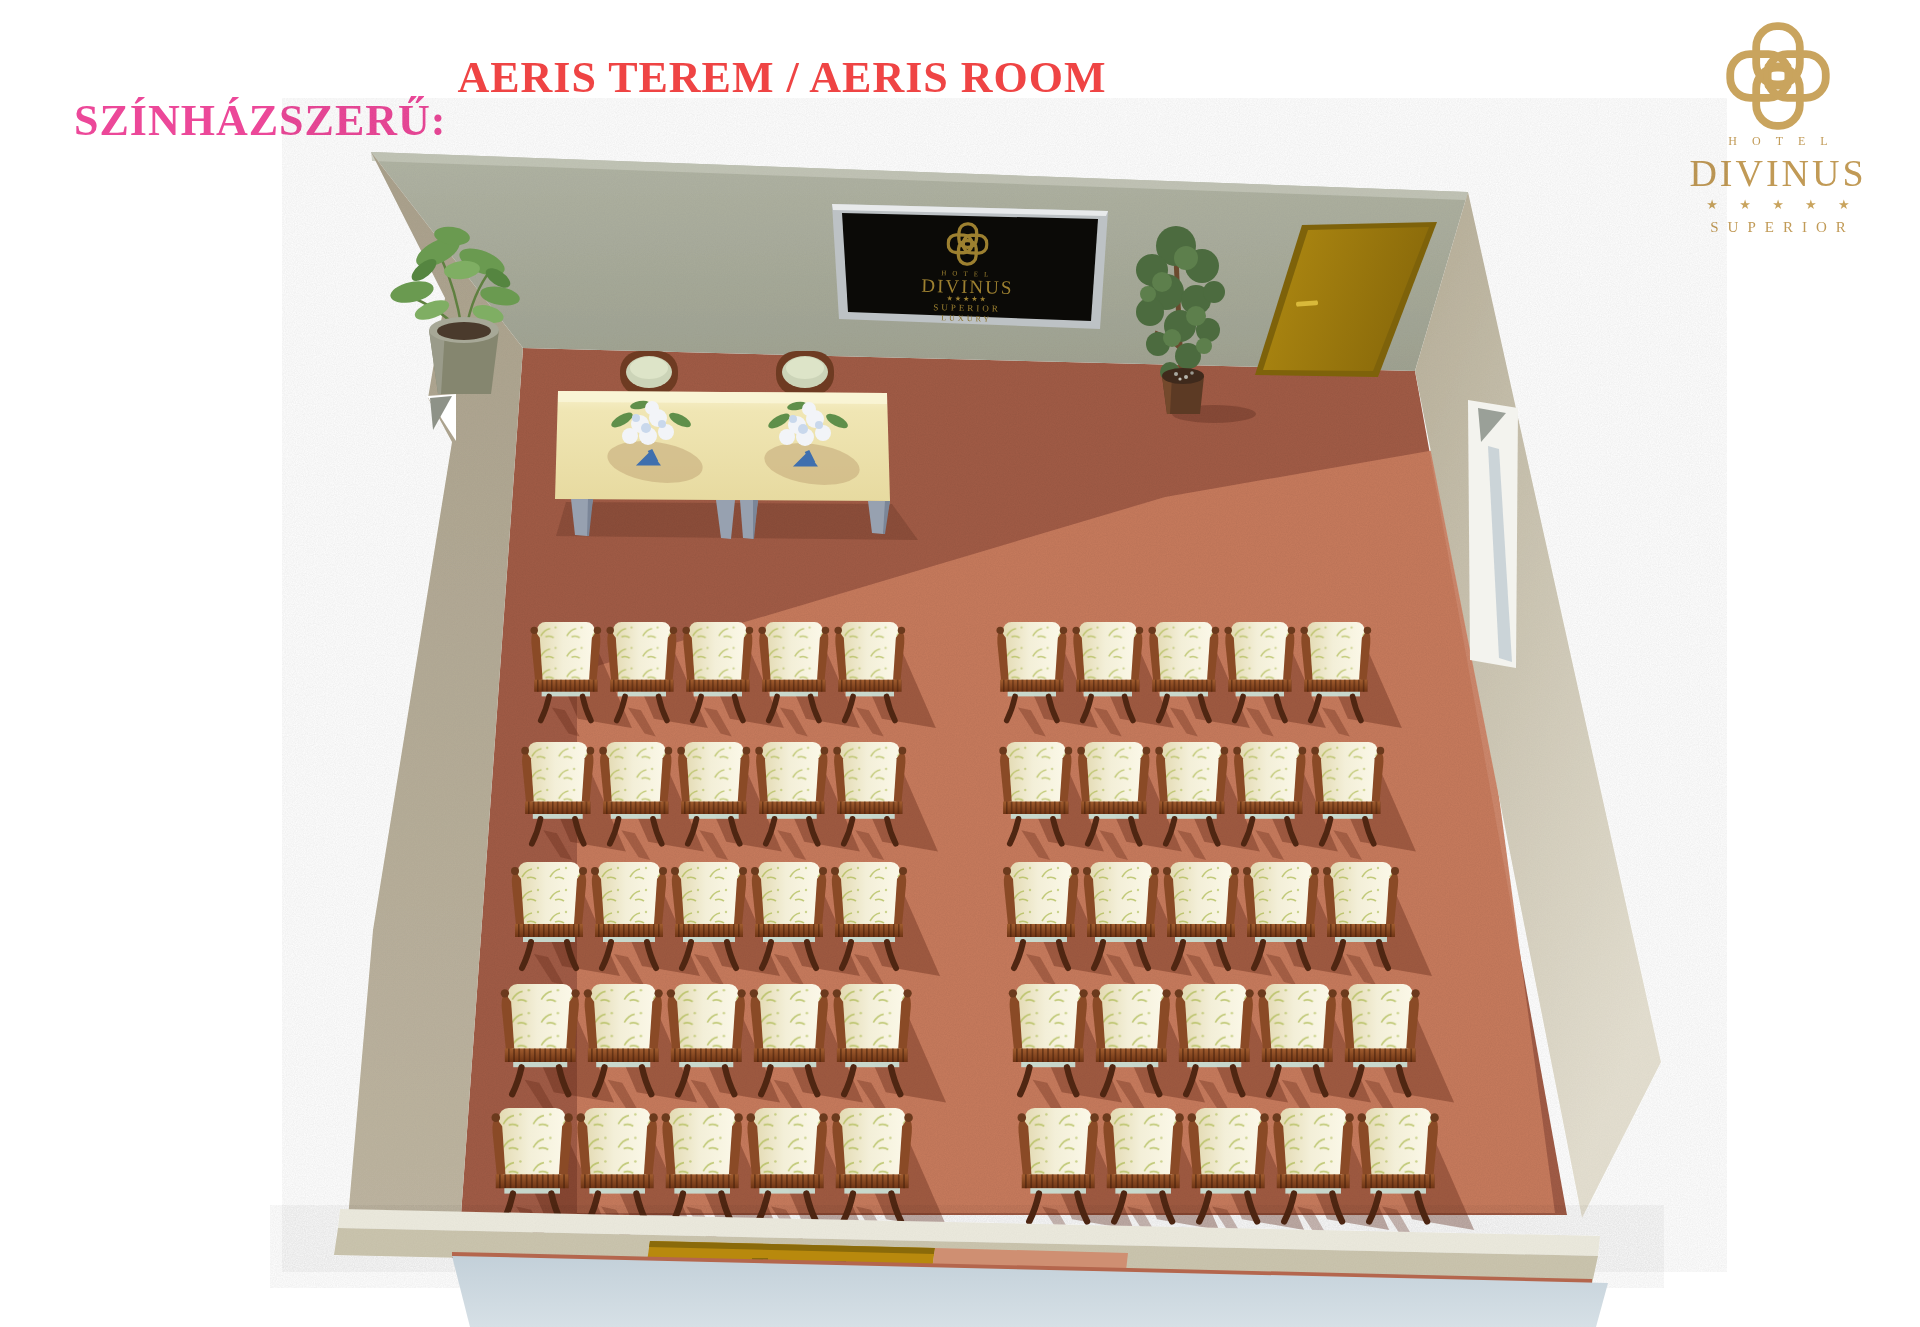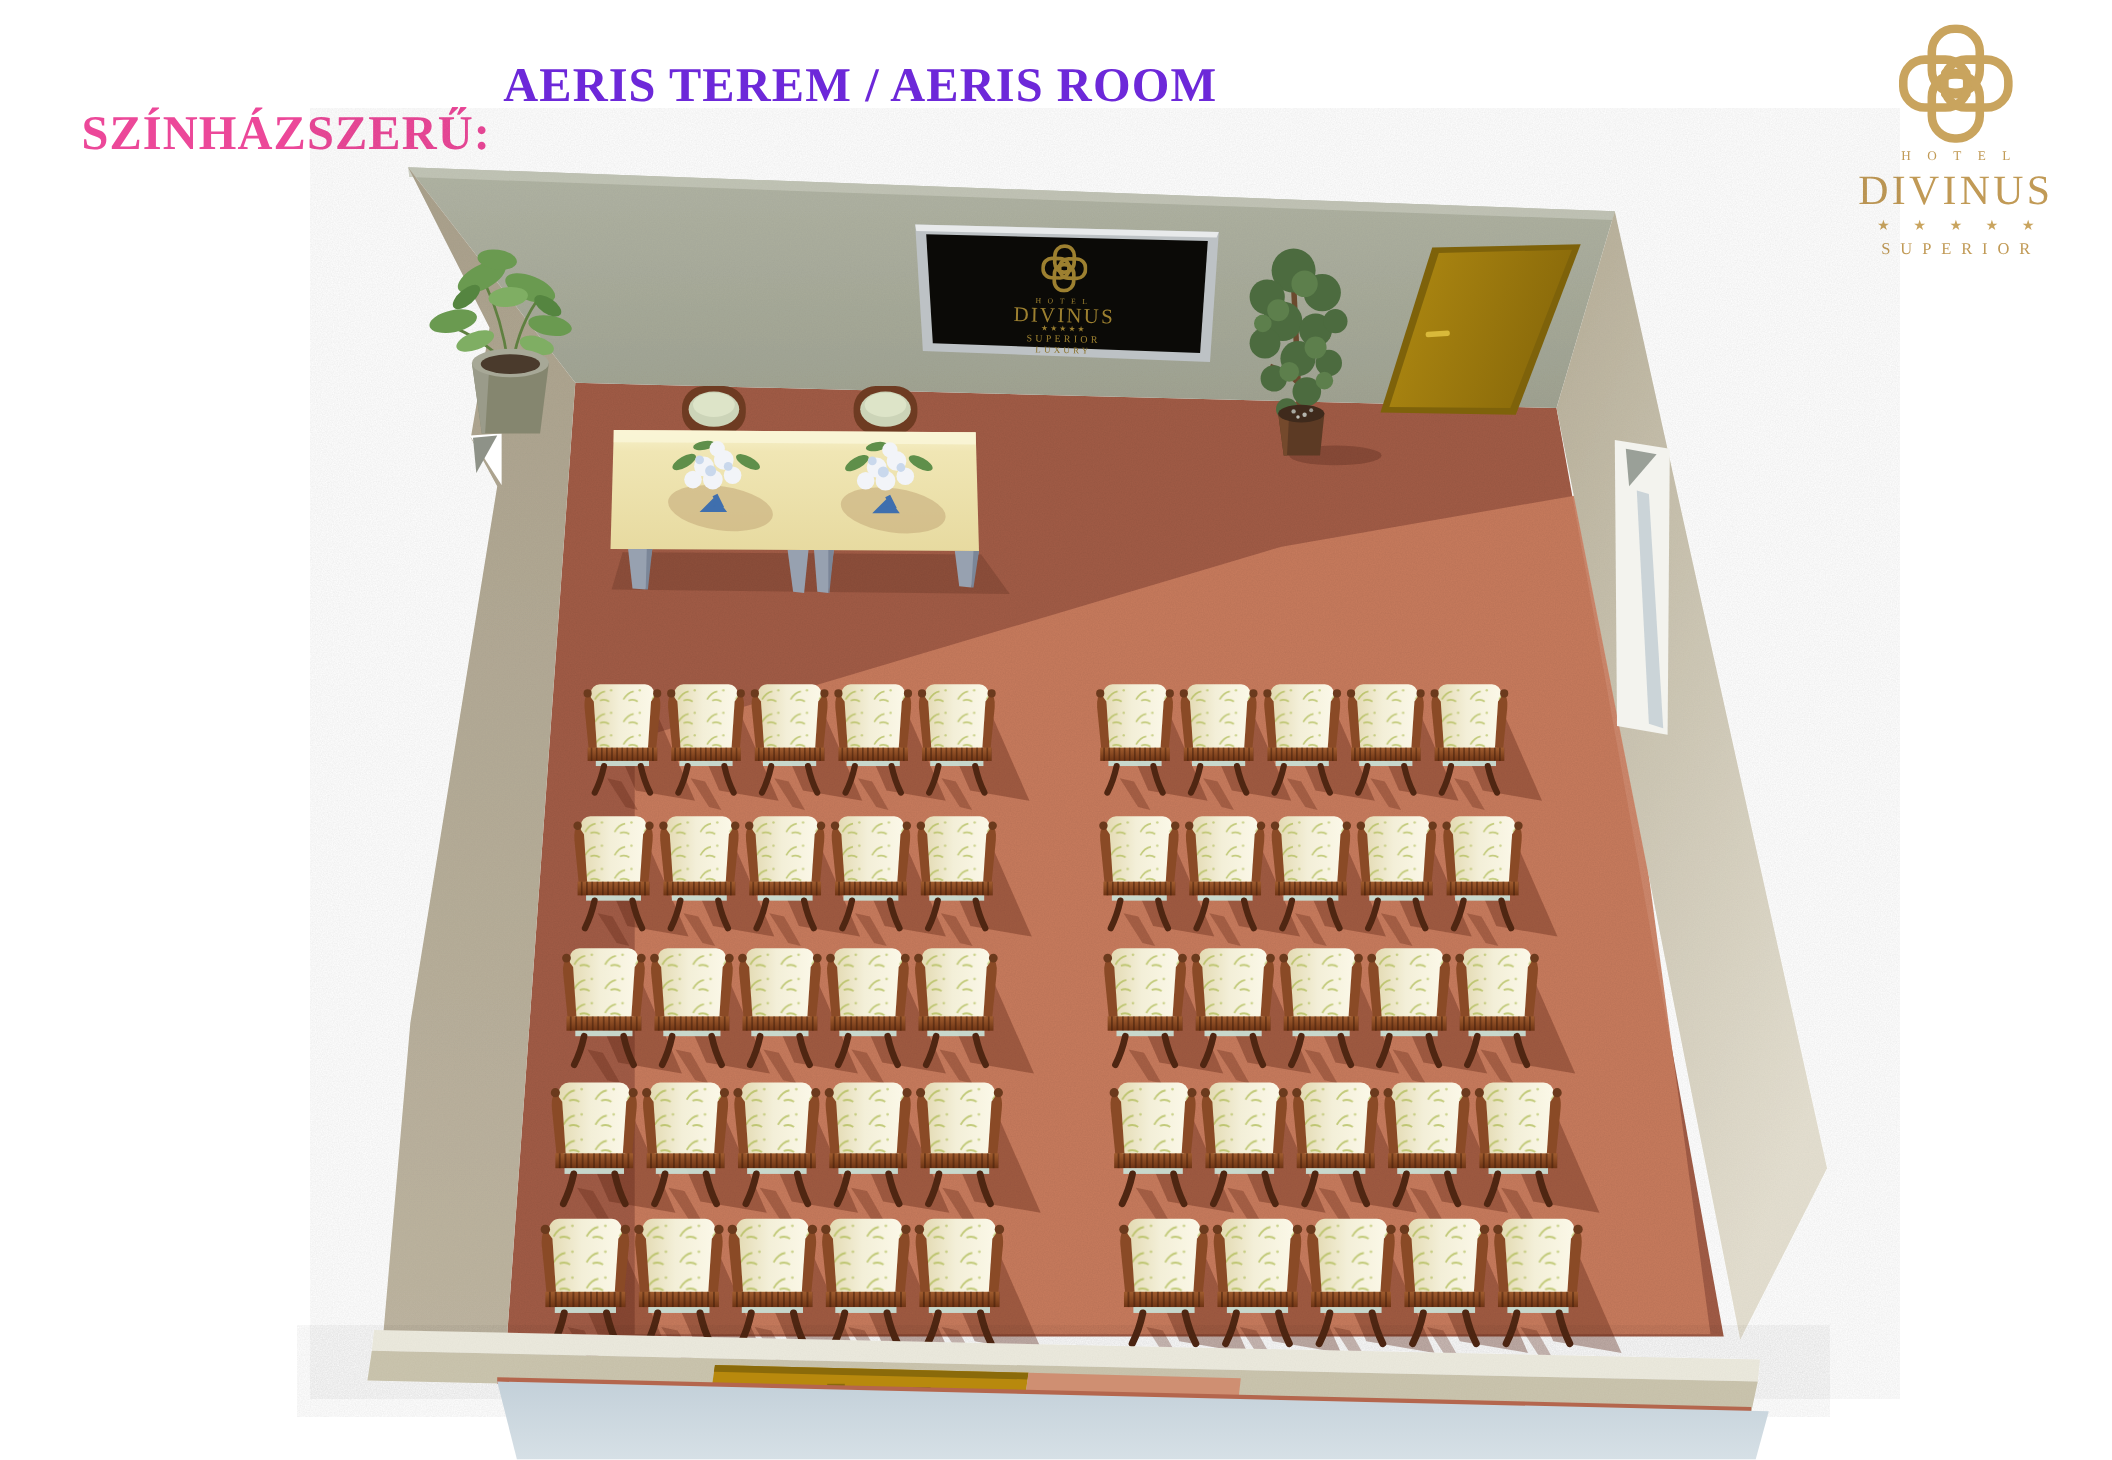--- a/index.html
+++ b/index.html
@@ -9,7 +9,7 @@
   .hdr-left .l1{font-size:44px;font-weight:bold;letter-spacing:1px;line-height:1.05;}
   .hdr-left .l2{font-size:57px;font-weight:bold;letter-spacing:1px;line-height:1.0;margin-top:4px;}
   .hdr-title{position:absolute;left:782px;top:52px;transform:translateX(-50%);
-             font-size:44px;font-weight:bold;color:#6d28d9;white-space:nowrap;letter-spacing:1px;}
+             font-size:44px;font-weight:bold;color:#ef4444;white-space:nowrap;letter-spacing:1px;}
   .brand{position:absolute;left:1660px;top:22px;width:236px;text-align:center;color:#c19a56;}
   .brand .emblem{width:104px;height:108px;margin:0 auto;display:block;color:#c9a45e;}
   .brand .hotelword{font-size:12px;letter-spacing:15px;margin-top:4px;text-indent:15px;}

